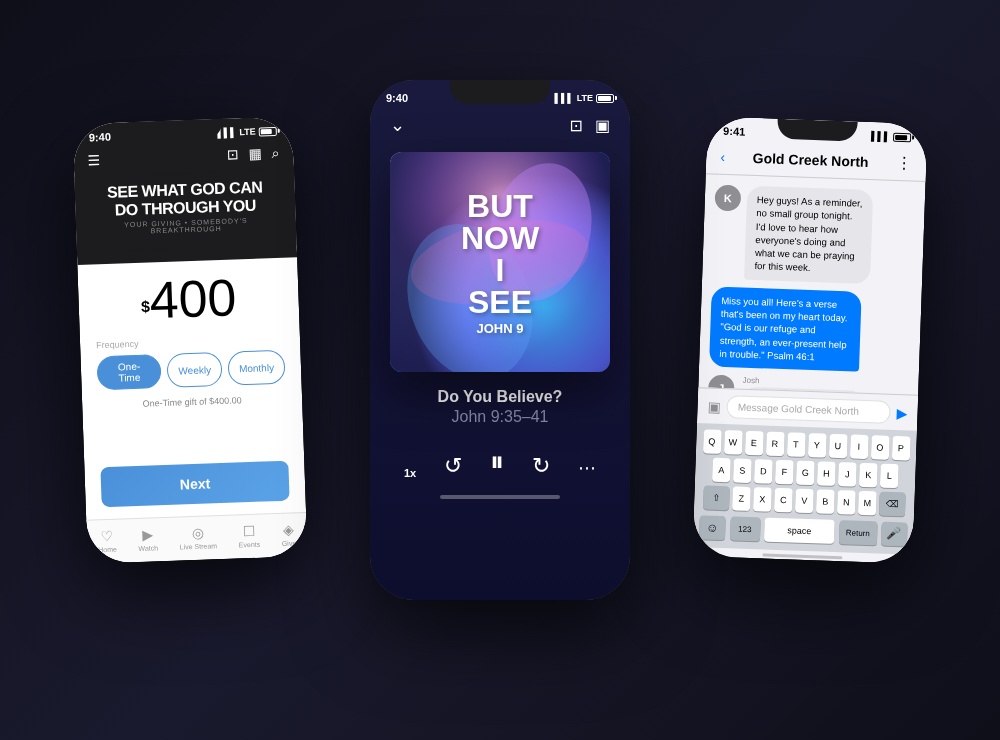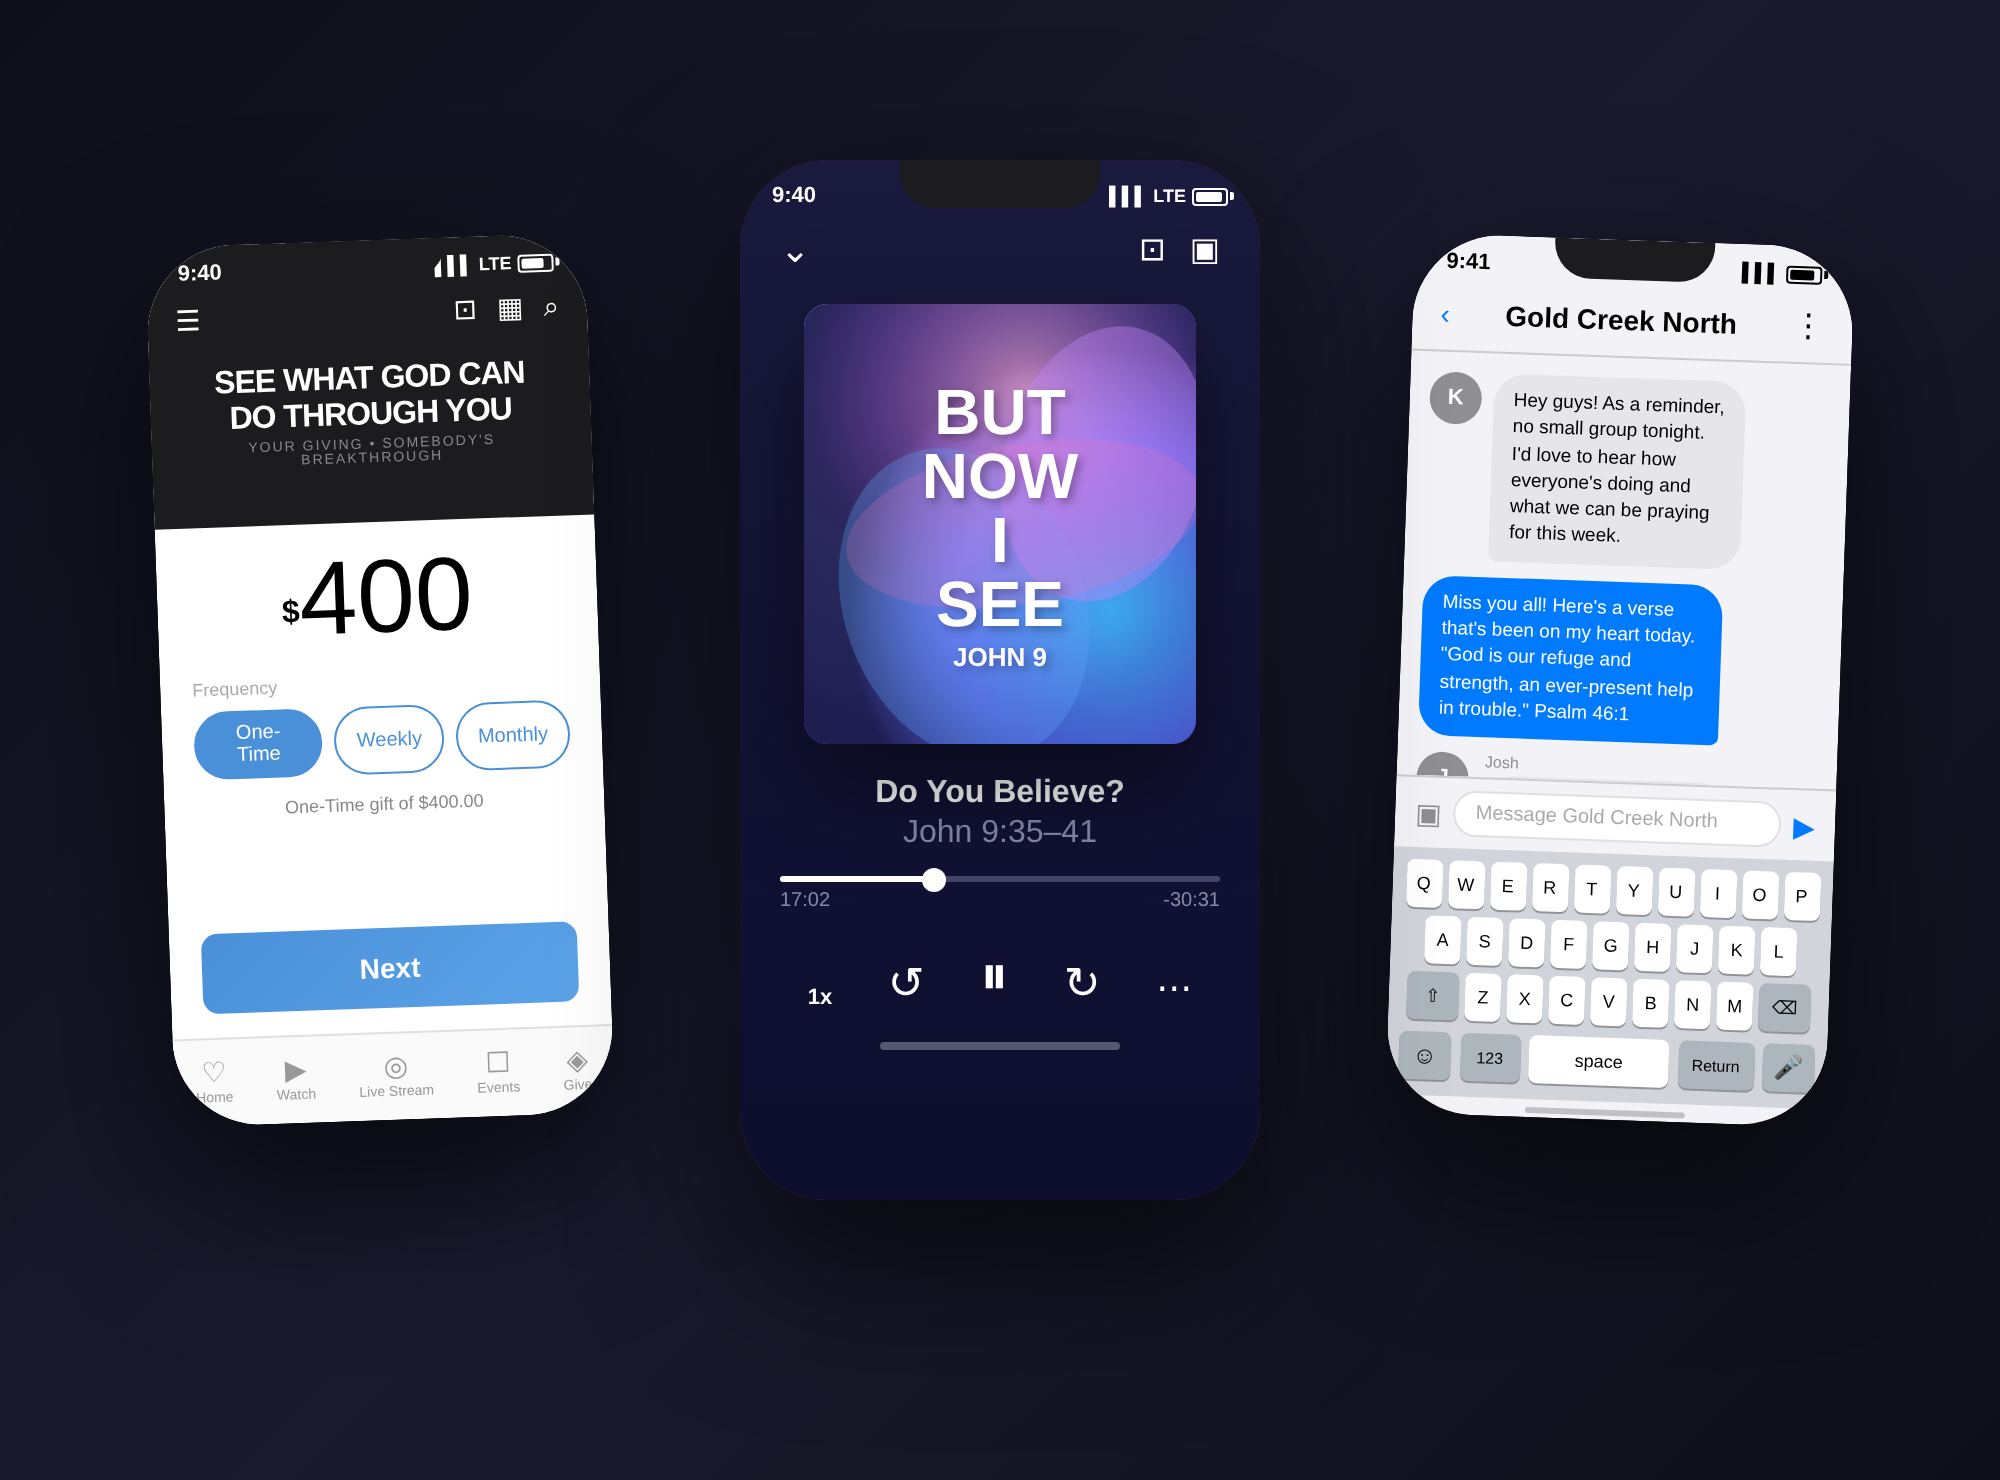--- a/index.html
+++ b/index.html
@@ -310,7 +310,7 @@
     }
 
     .album-art {
-      width: 196px;
+      width: 220px;
       height: 220px;
       margin: 10px auto 16px;
       border-radius: 12px;

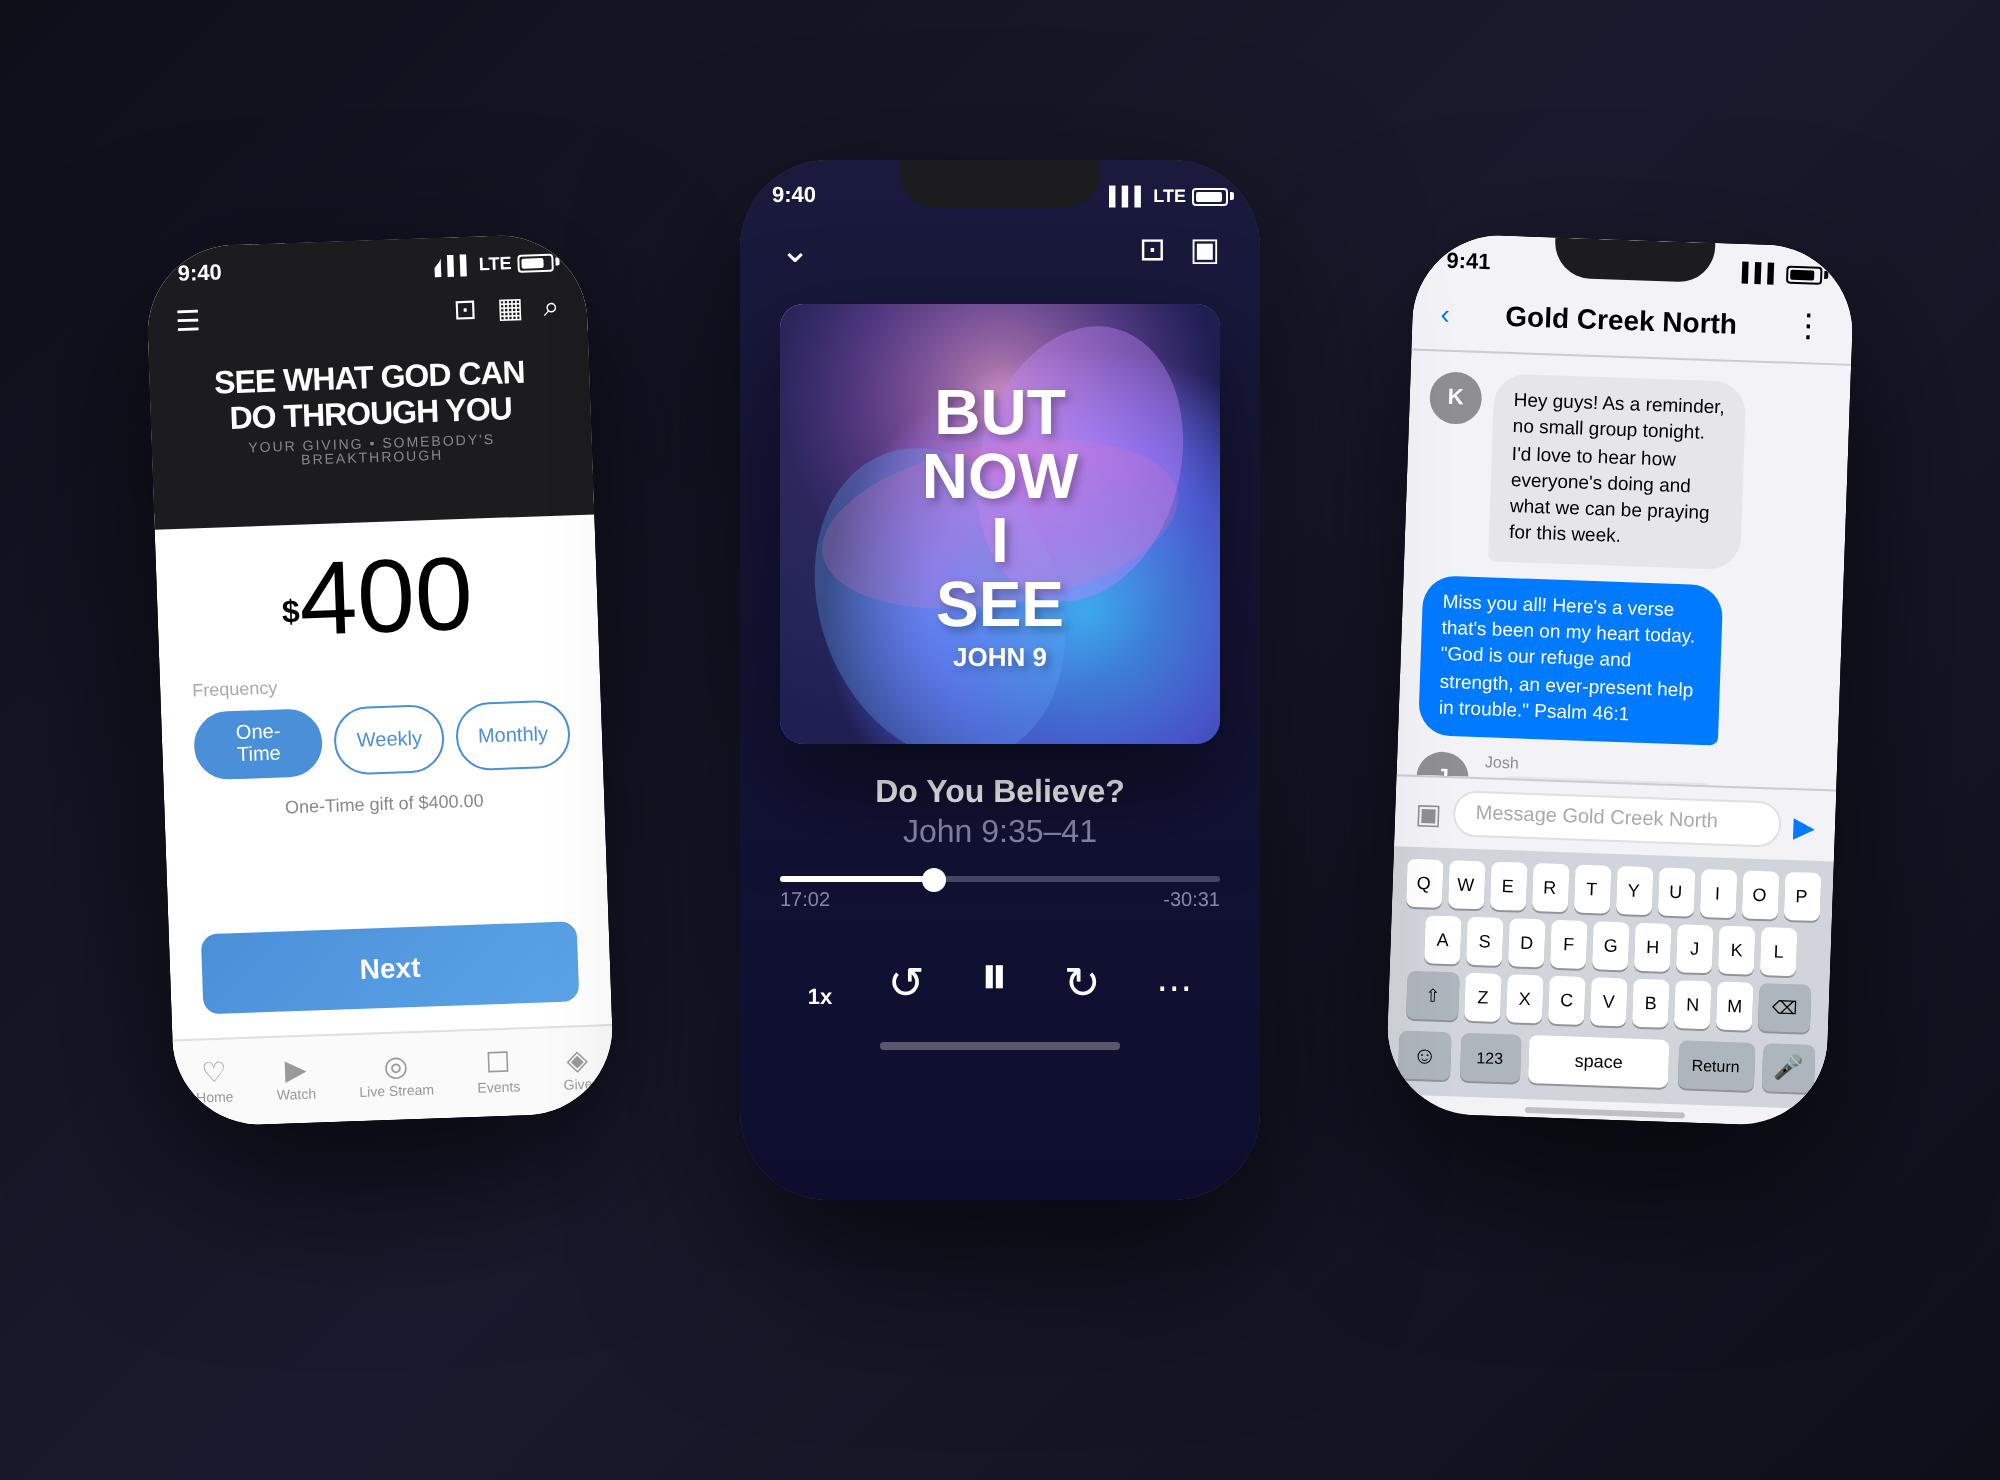--- a/index.html
+++ b/index.html
@@ -768,16 +768,6 @@
           <div class="track-subtitle">John 9:35–41</div>
         </div>
 
-        <div class="progress-container">
-          <div class="progress-bar">
-            <div class="progress-fill"></div>
-            <div class="progress-thumb"></div>
-          </div>
-          <div class="time-labels">
-            <span>17:02</span>
-            <span>-30:31</span>
-          </div>
-        </div>
 
         <div class="player-controls">
           <span class="speed-btn">1x</span>

